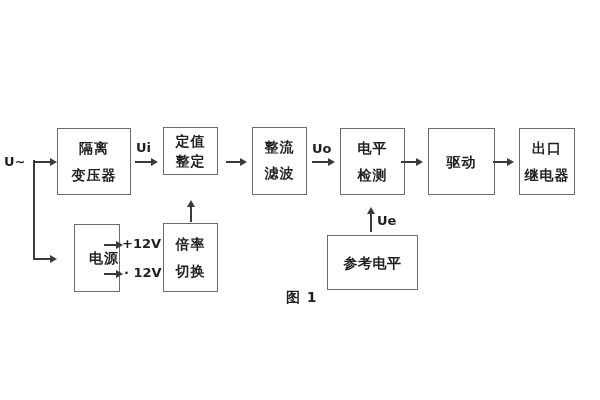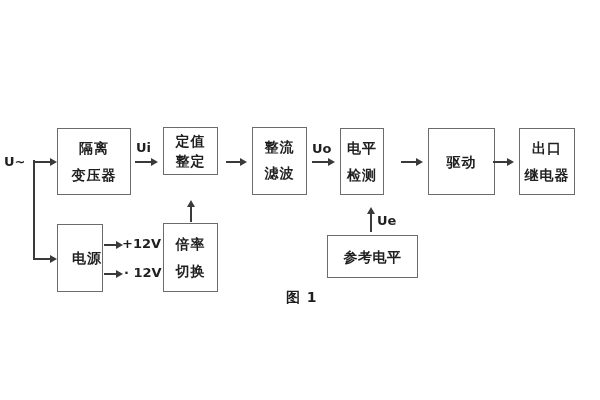--- a/index.html
+++ b/index.html
@@ -53,7 +53,7 @@
     <span class="bl">滤波</span>
   </div>
 
-  <div class="box" style="left:340px;top:128px;width:44px;height:67px;">
+  <div class="box" style="left:340px;top:128px;width:65px;height:67px;">
     <span class="bl">电平</span>
     <span class="bl">检测</span>
   </div>

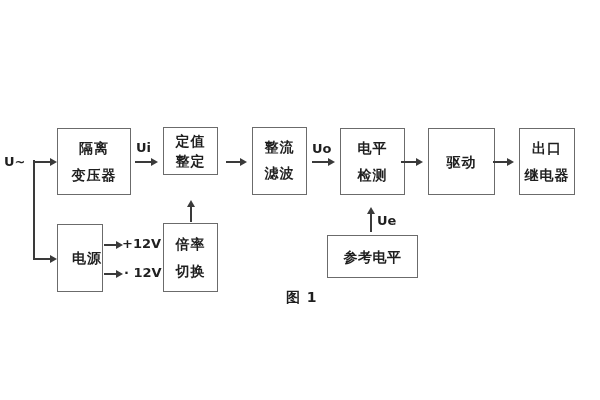--- a/index.html
+++ b/index.html
@@ -16,7 +16,7 @@
     justify-content:space-evenly;align-items:center;
     font-size:14px;font-weight:bold;color:var(--text);letter-spacing:1px;
   }
-  .box.align-left{align-items:center;padding-left:14px;}
+  .box.align-left{align-items:center;padding-left:14px;margin-left:17px;}
   .bl{line-height:1;white-space:nowrap;}
   .lbl{
     position:absolute;font-size:13px;font-weight:bold;color:var(--text);

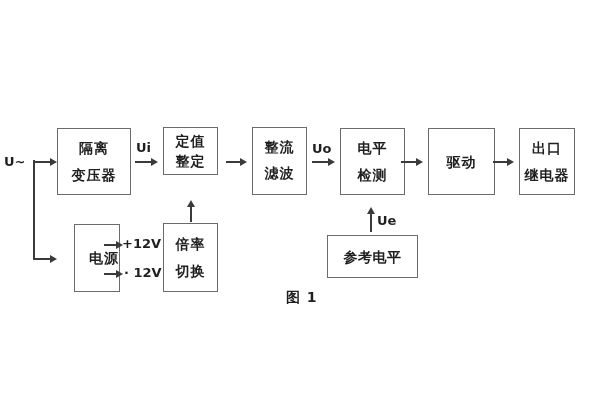--- a/index.html
+++ b/index.html
@@ -76,7 +76,7 @@
     <span class="bl">切换</span>
   </div>
 
-  <div class="box" style="left:327px;top:235px;width:91px;height:43px;letter-spacing:0.5px;text-align:right;">
+  <div class="box" style="left:327px;top:235px;width:91px;height:55px;letter-spacing:0.5px;text-align:right;">
     <span class="bl">参考电平</span>
   </div>
 

